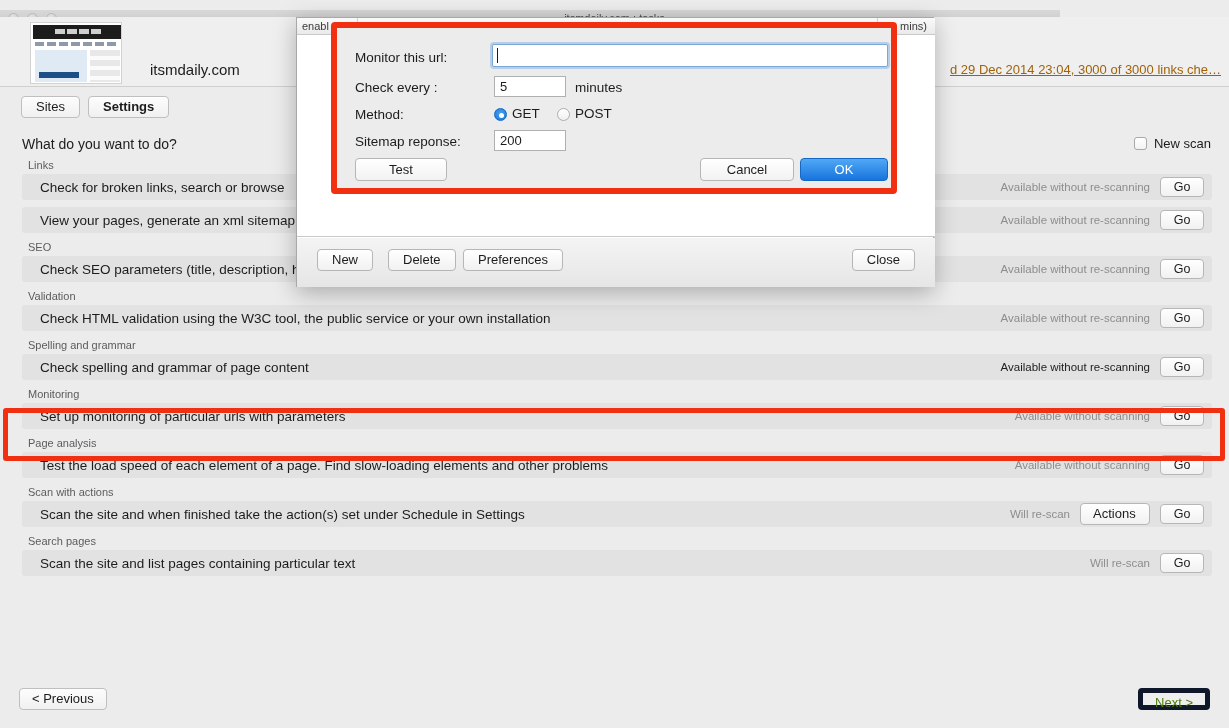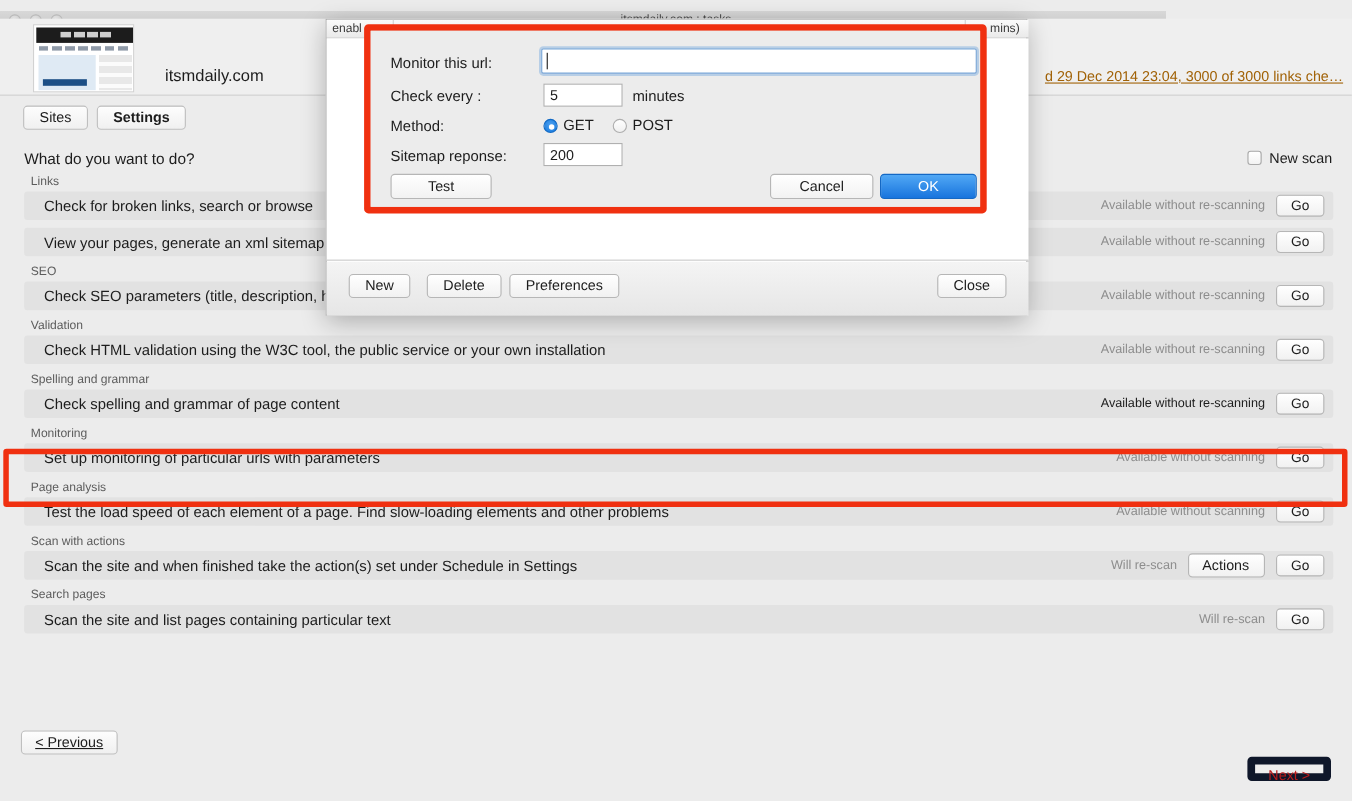--- a/index.html
+++ b/index.html
@@ -126,9 +126,9 @@
 
   
   #btn-previous {
-    position: absolute; left: 19px; top: 664px; height: 22px; padding: 0 12px;
+    position: absolute; left: 19px; top: 688px; height: 22px; padding: 0 12px;
     background: linear-gradient(#fdfdfd,#f0f0f0); border: 1px solid #bfbfbf; border-radius: 4px;
-    font-size: 13px; color: #1c1c1c; line-height: 20px; text-decoration: underline;
+    font-size: 13px; color: #1c1c1c; line-height: 20px;
   }
   #btn-next {
     position: absolute; right: 19px; top: 688px; height: 22px; padding: 0 12px;

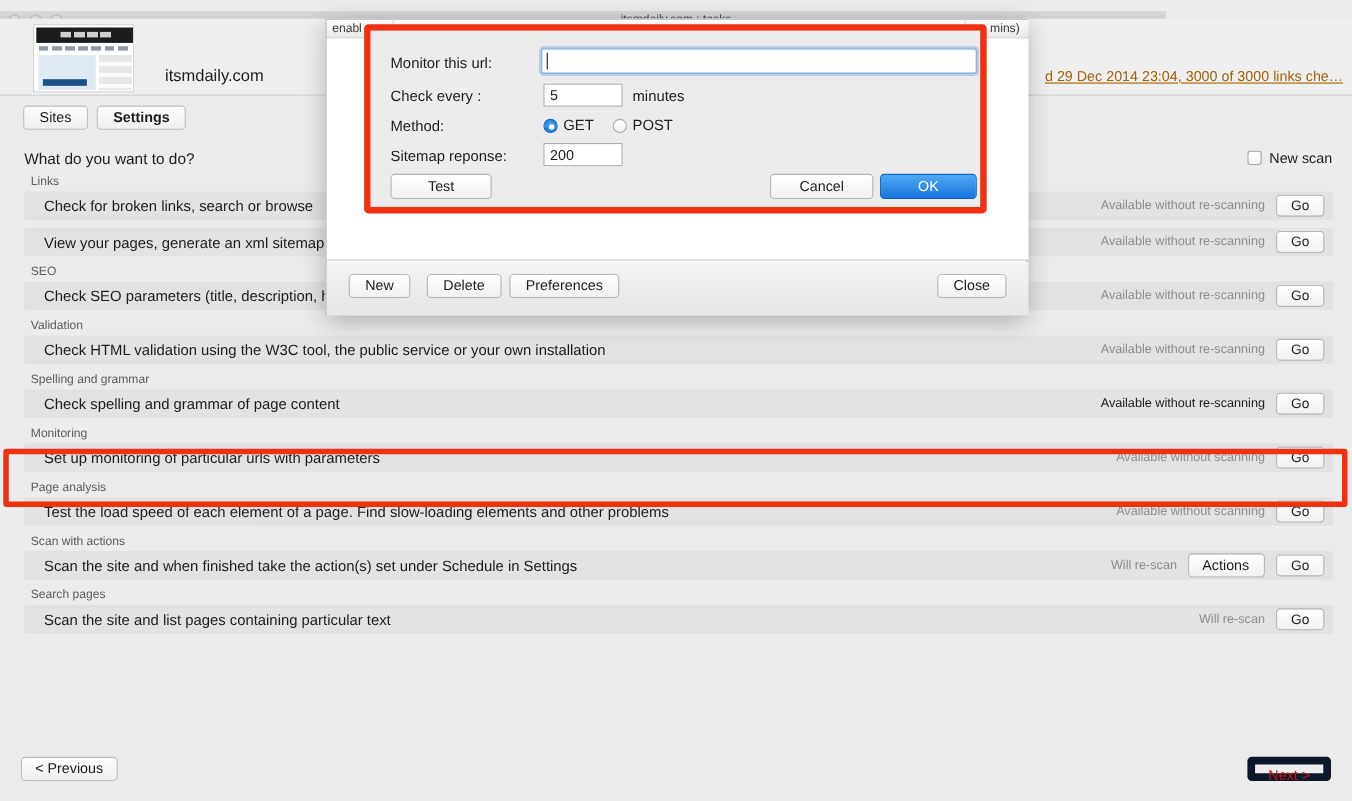--- a/index.html
+++ b/index.html
@@ -132,8 +132,8 @@
   }
   #btn-next {
     position: absolute; right: 19px; top: 688px; height: 22px; padding: 0 12px;
-    background: #eeeeee; border: 7px solid #0f172a; border-radius: 4px;
-    font-size: 13px; color: #b91c1c; line-height: 20px;
+    background: #eeeeee; border: 5px solid #0f172a; border-radius: 4px;
+    font-size: 13px; color: #4d7c0f; line-height: 20px;
   }
 
   

